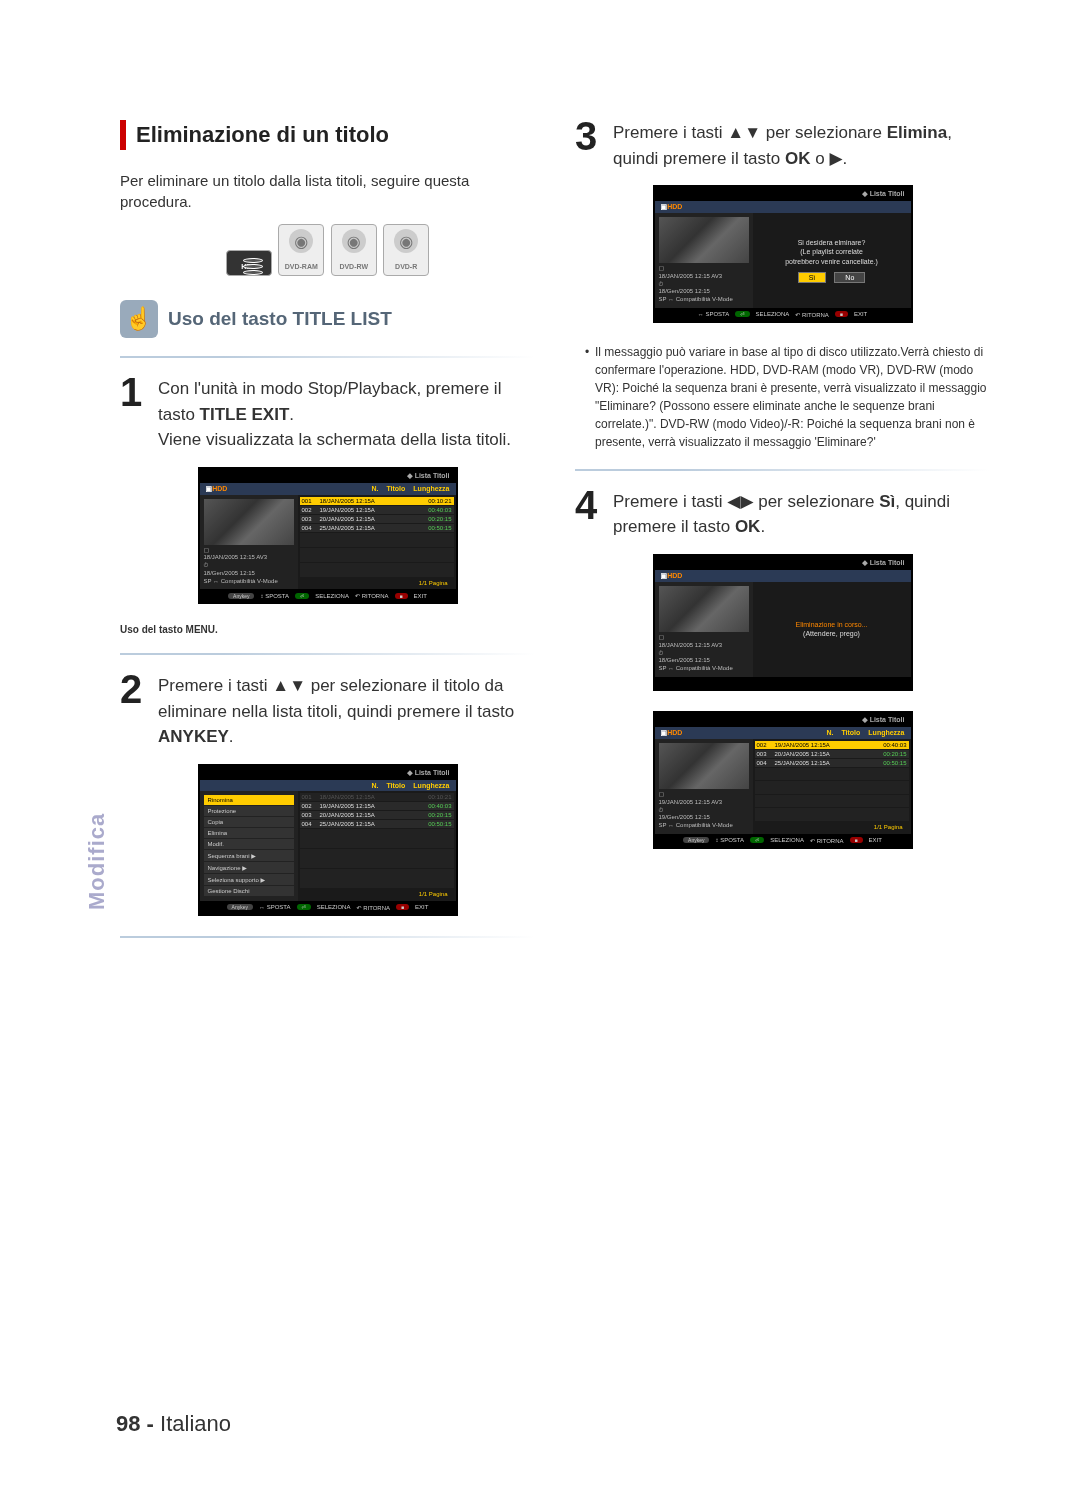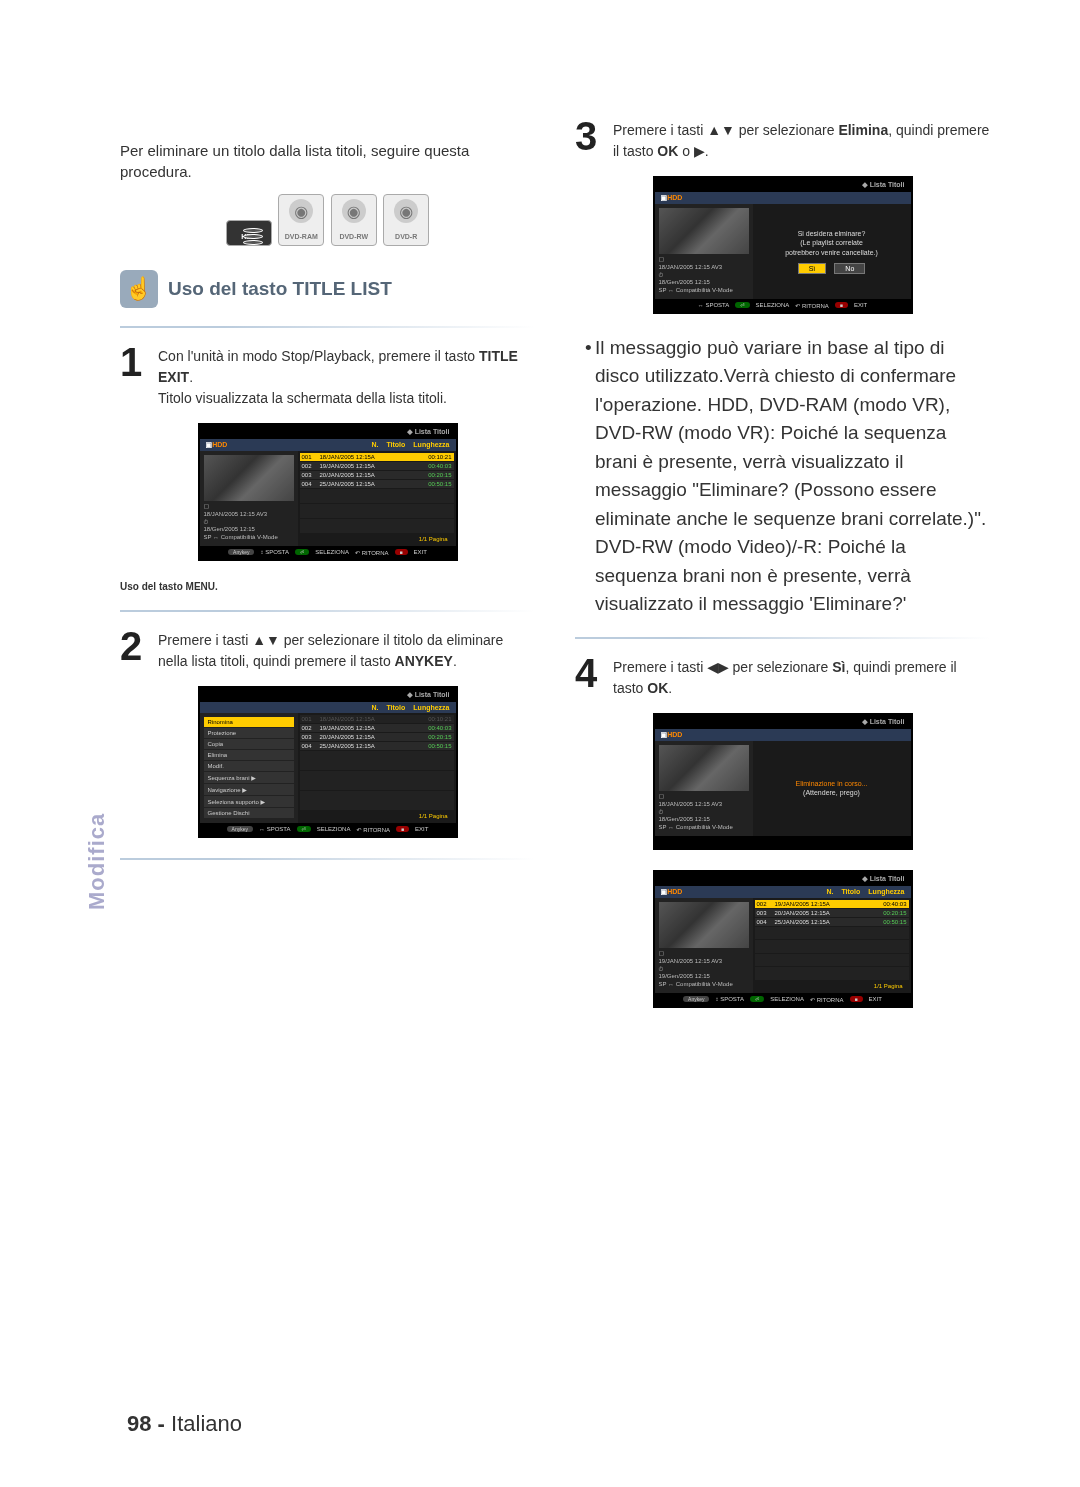--- a/index.html
+++ b/index.html
@@ -205,6 +205,10 @@
 
   <div class="col">
 
+    <div class="section-title-row">
+      <div class="red-bar"></div>
+      <div class="section-title">Eliminazione di un titolo</div>
+    </div>
 
     <p class="intro-text">Per eliminare un titolo dalla lista titoli, seguire questa procedura.</p>
 

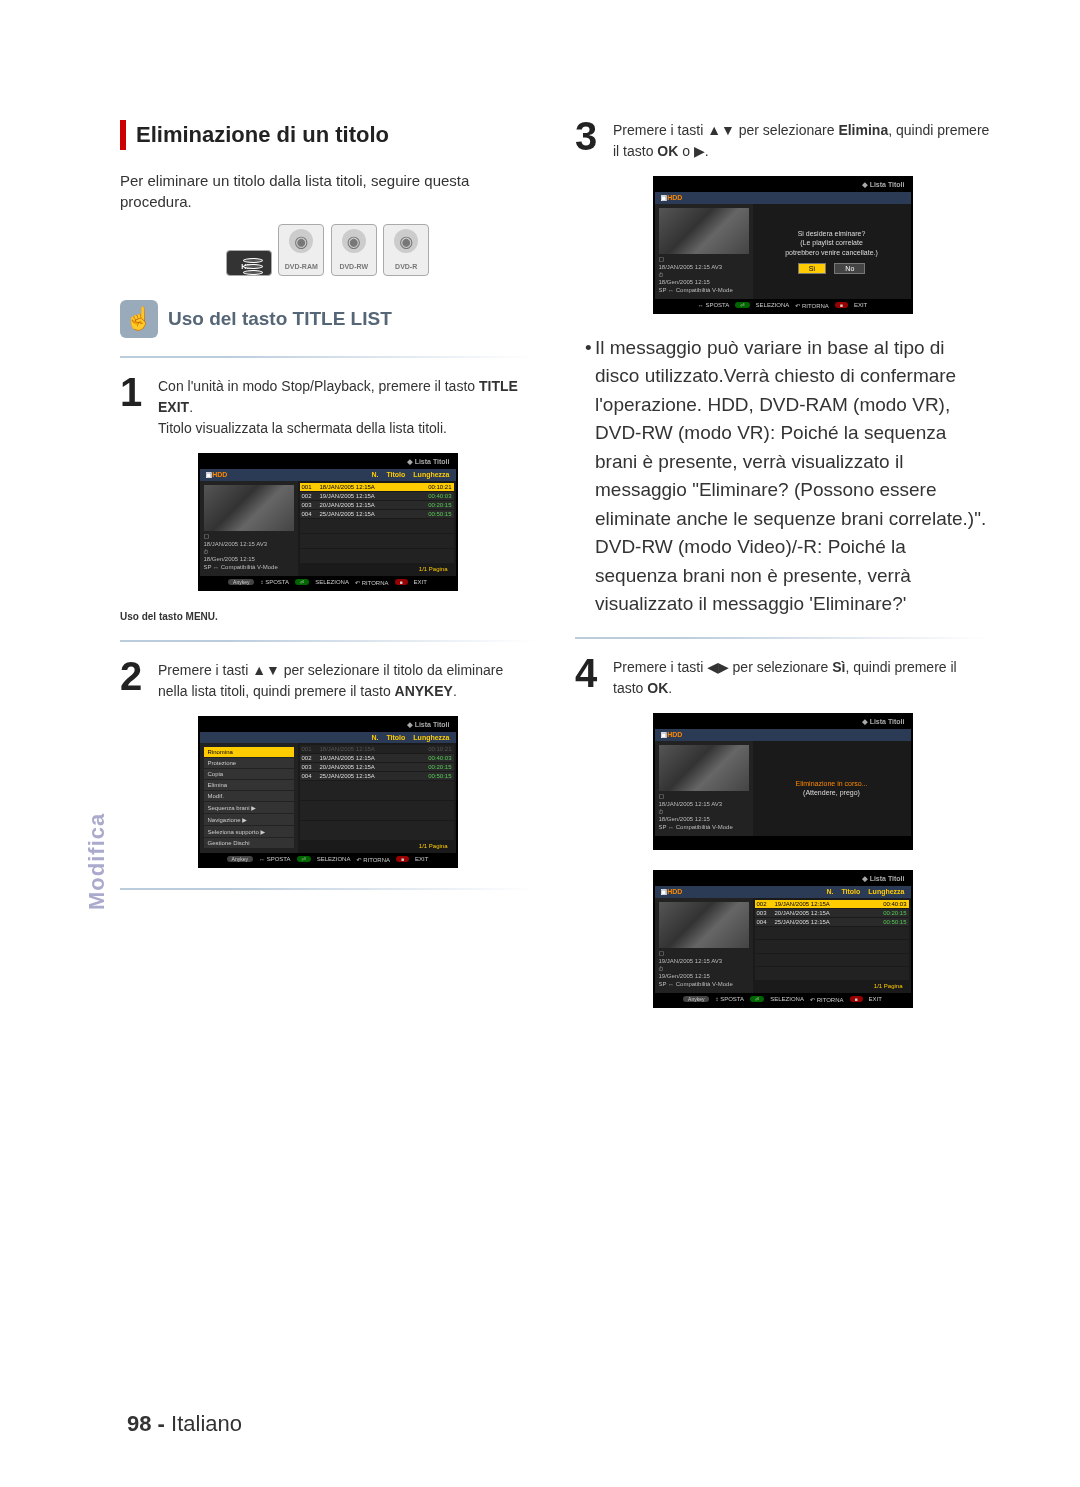--- a/index.html
+++ b/index.html
@@ -99,7 +99,7 @@
     line-height: 0.8; margin-right: 8px; min-width: 30px;
   }
   .step-body {
-    font-size: 14px; line-height: 1.5; flex: 1;
+    font-size: 17px; line-height: 1.5; flex: 1;
   }
   .step-body b { font-weight: bold; }
   .arrows { font-family: Arial; }

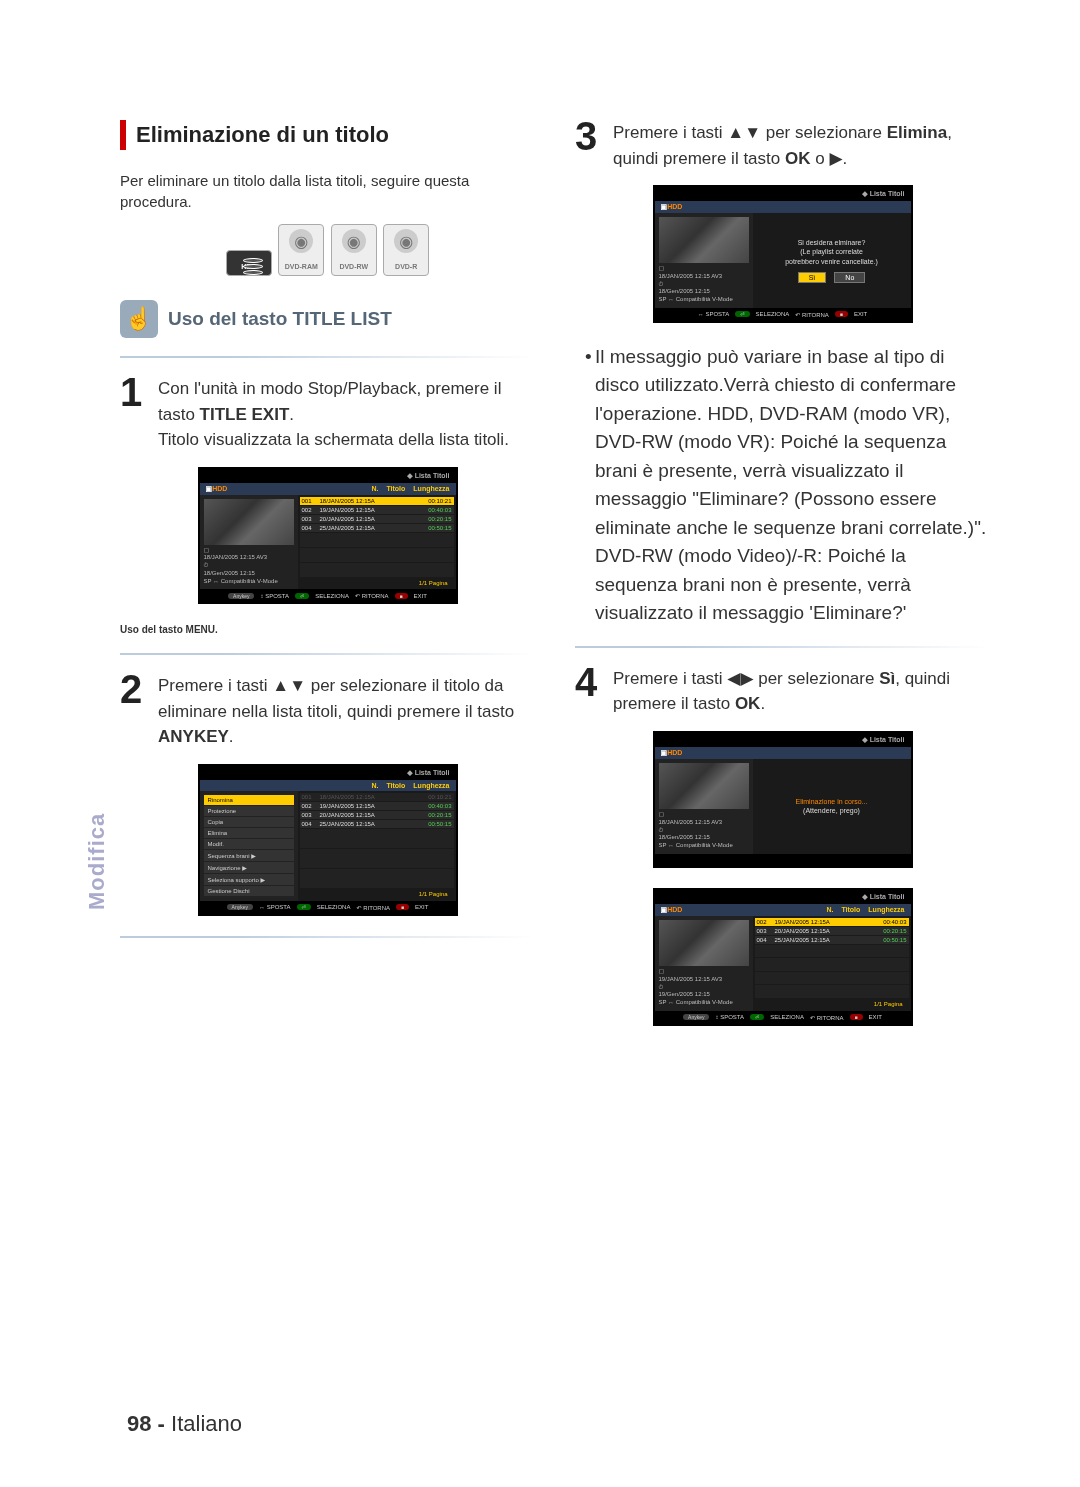--- a/index.html
+++ b/index.html
@@ -172,7 +172,7 @@
 
   .sub-bold { font-weight: bold; font-size: 10px; margin: 8px 0; }
   .bullet-list {
-    font-size: 19px; line-height: 1.5; padding-left: 10px;
+    font-size: 12px; line-height: 1.5; padding-left: 10px;
   }
   .bullet-list li { list-style: none; position: relative; padding-left: 10px; margin-bottom: 4px;}
   .bullet-list li::before { content: "•"; position: absolute; left: 0; }

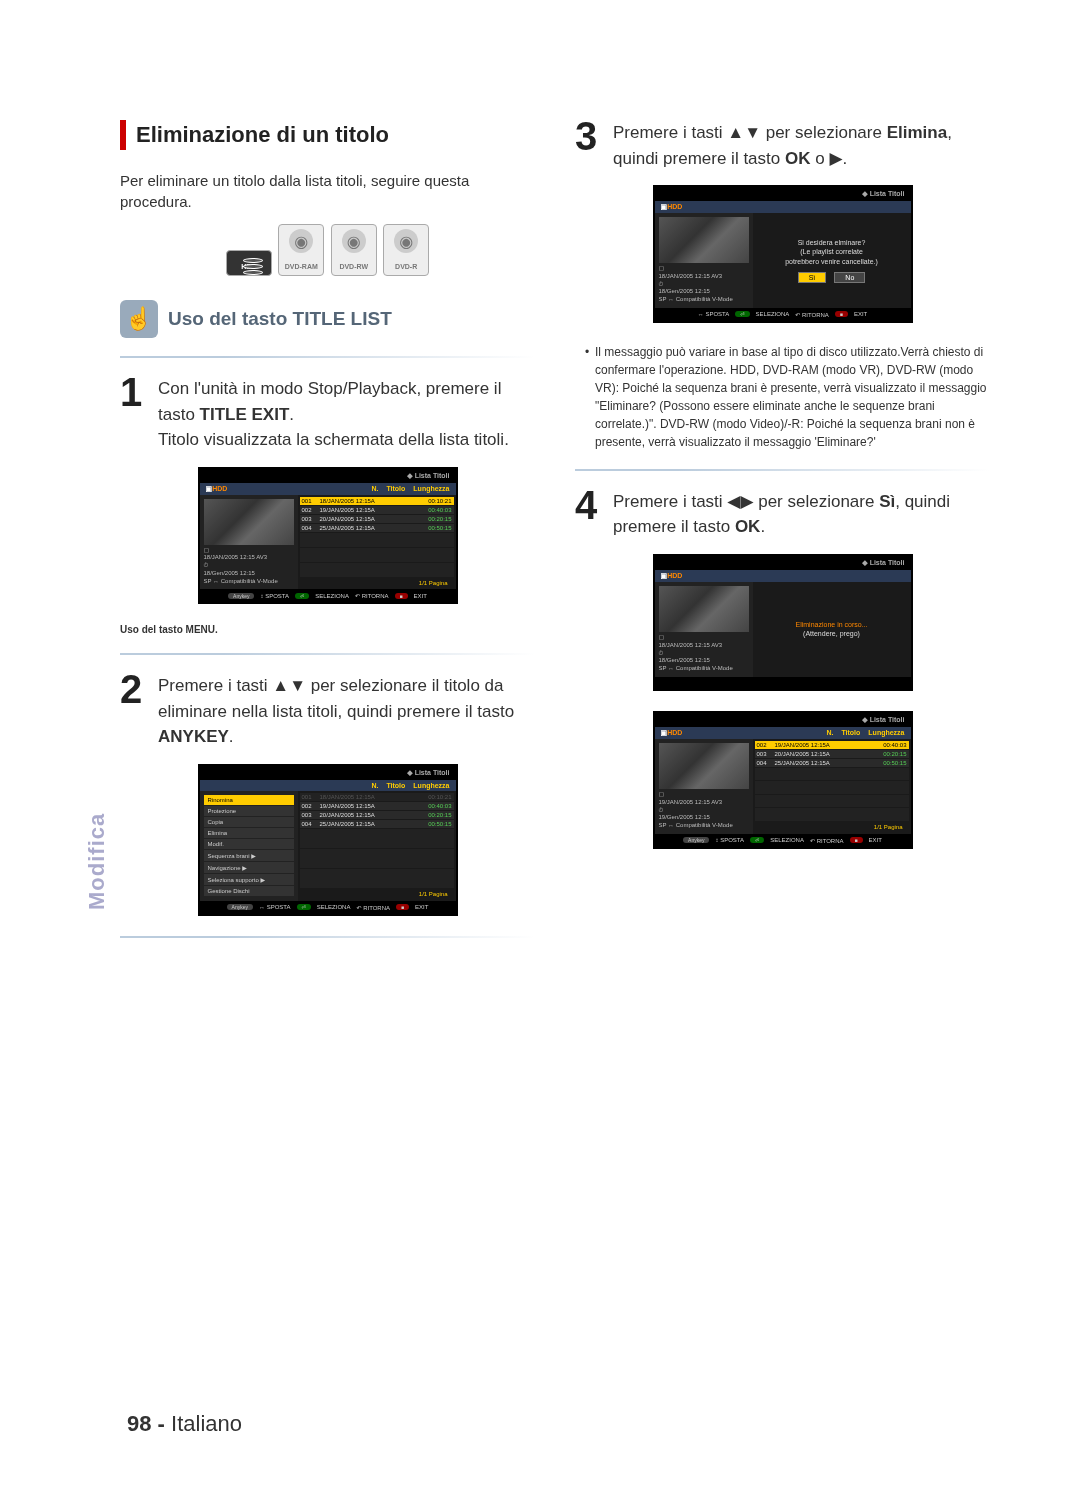--- a/index.html
+++ b/index.html
@@ -239,7 +239,7 @@
       <div class="step-num">1</div>
       <div class="step-body">
         <span>Con l'unità in modo Stop/Playback, premere il tasto </span><b>TITLE EXIT</b><span>.</span><br>
-        <span>Titolo visualizzata la schermata della lista titoli.</span>
+        <span>Viene visualizzata la schermata della lista titoli.</span>
       </div>
     </div>
 

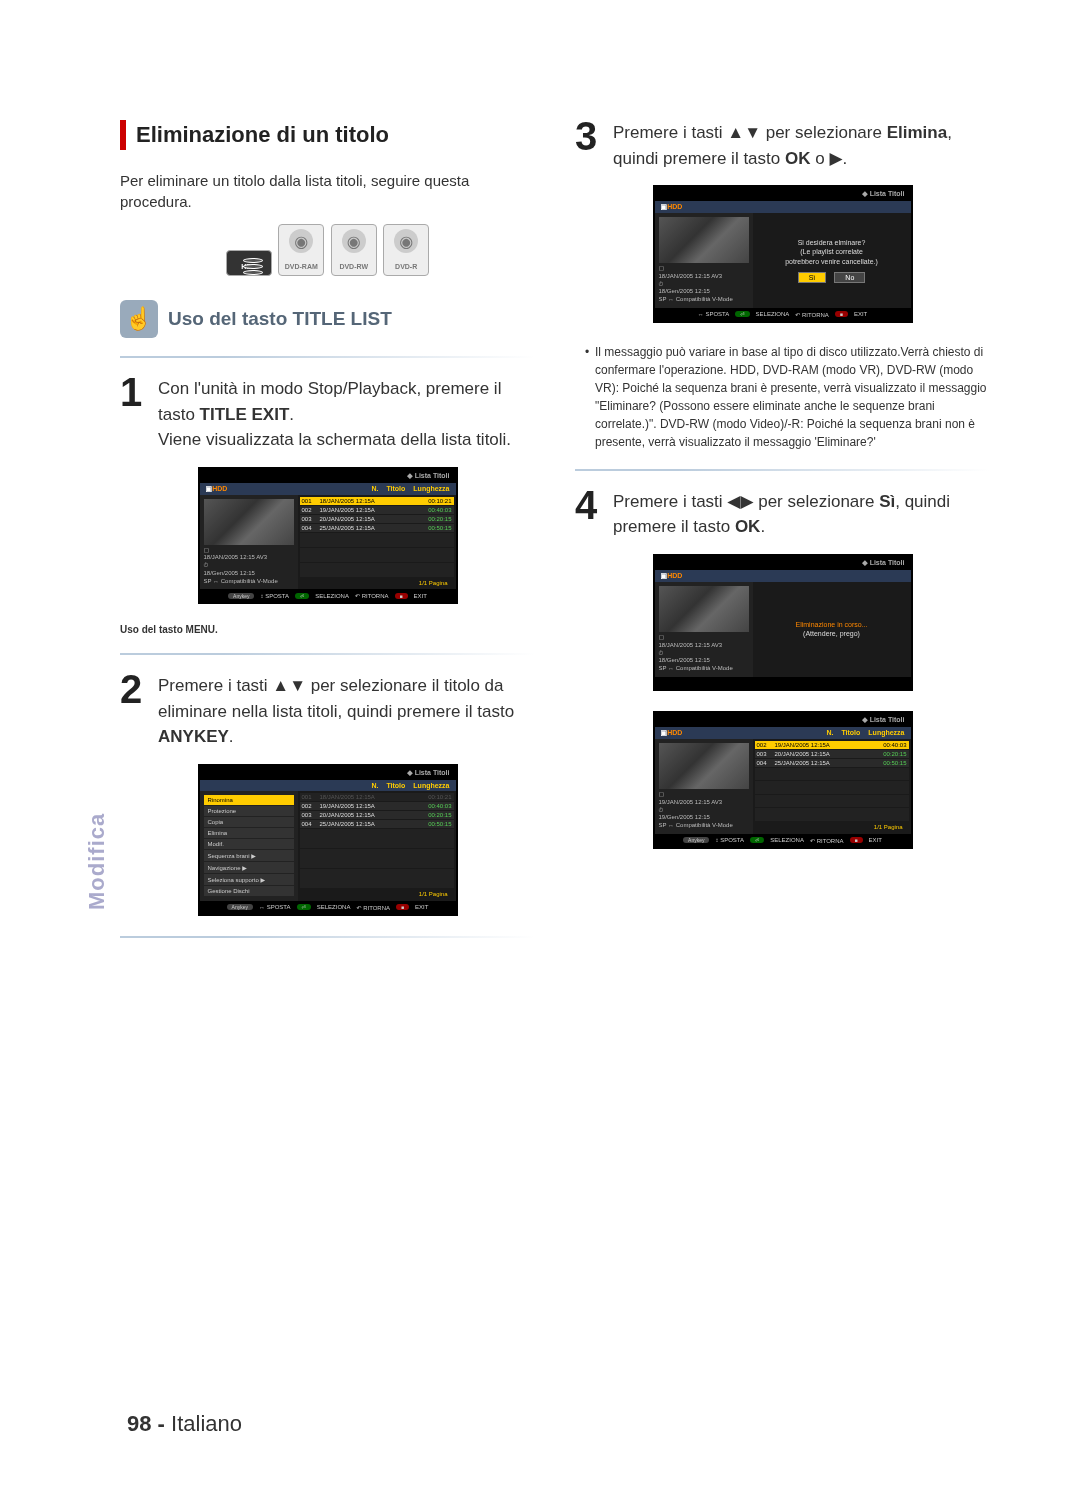--- a/index.html
+++ b/index.html
@@ -191,7 +191,7 @@
   .page-footer {
     position: absolute;
     bottom: 50px;
-    left: 127px;
+    left: 116px;
     font-size: 22px;
   }
   .page-footer .pn { font-weight: bold; }

